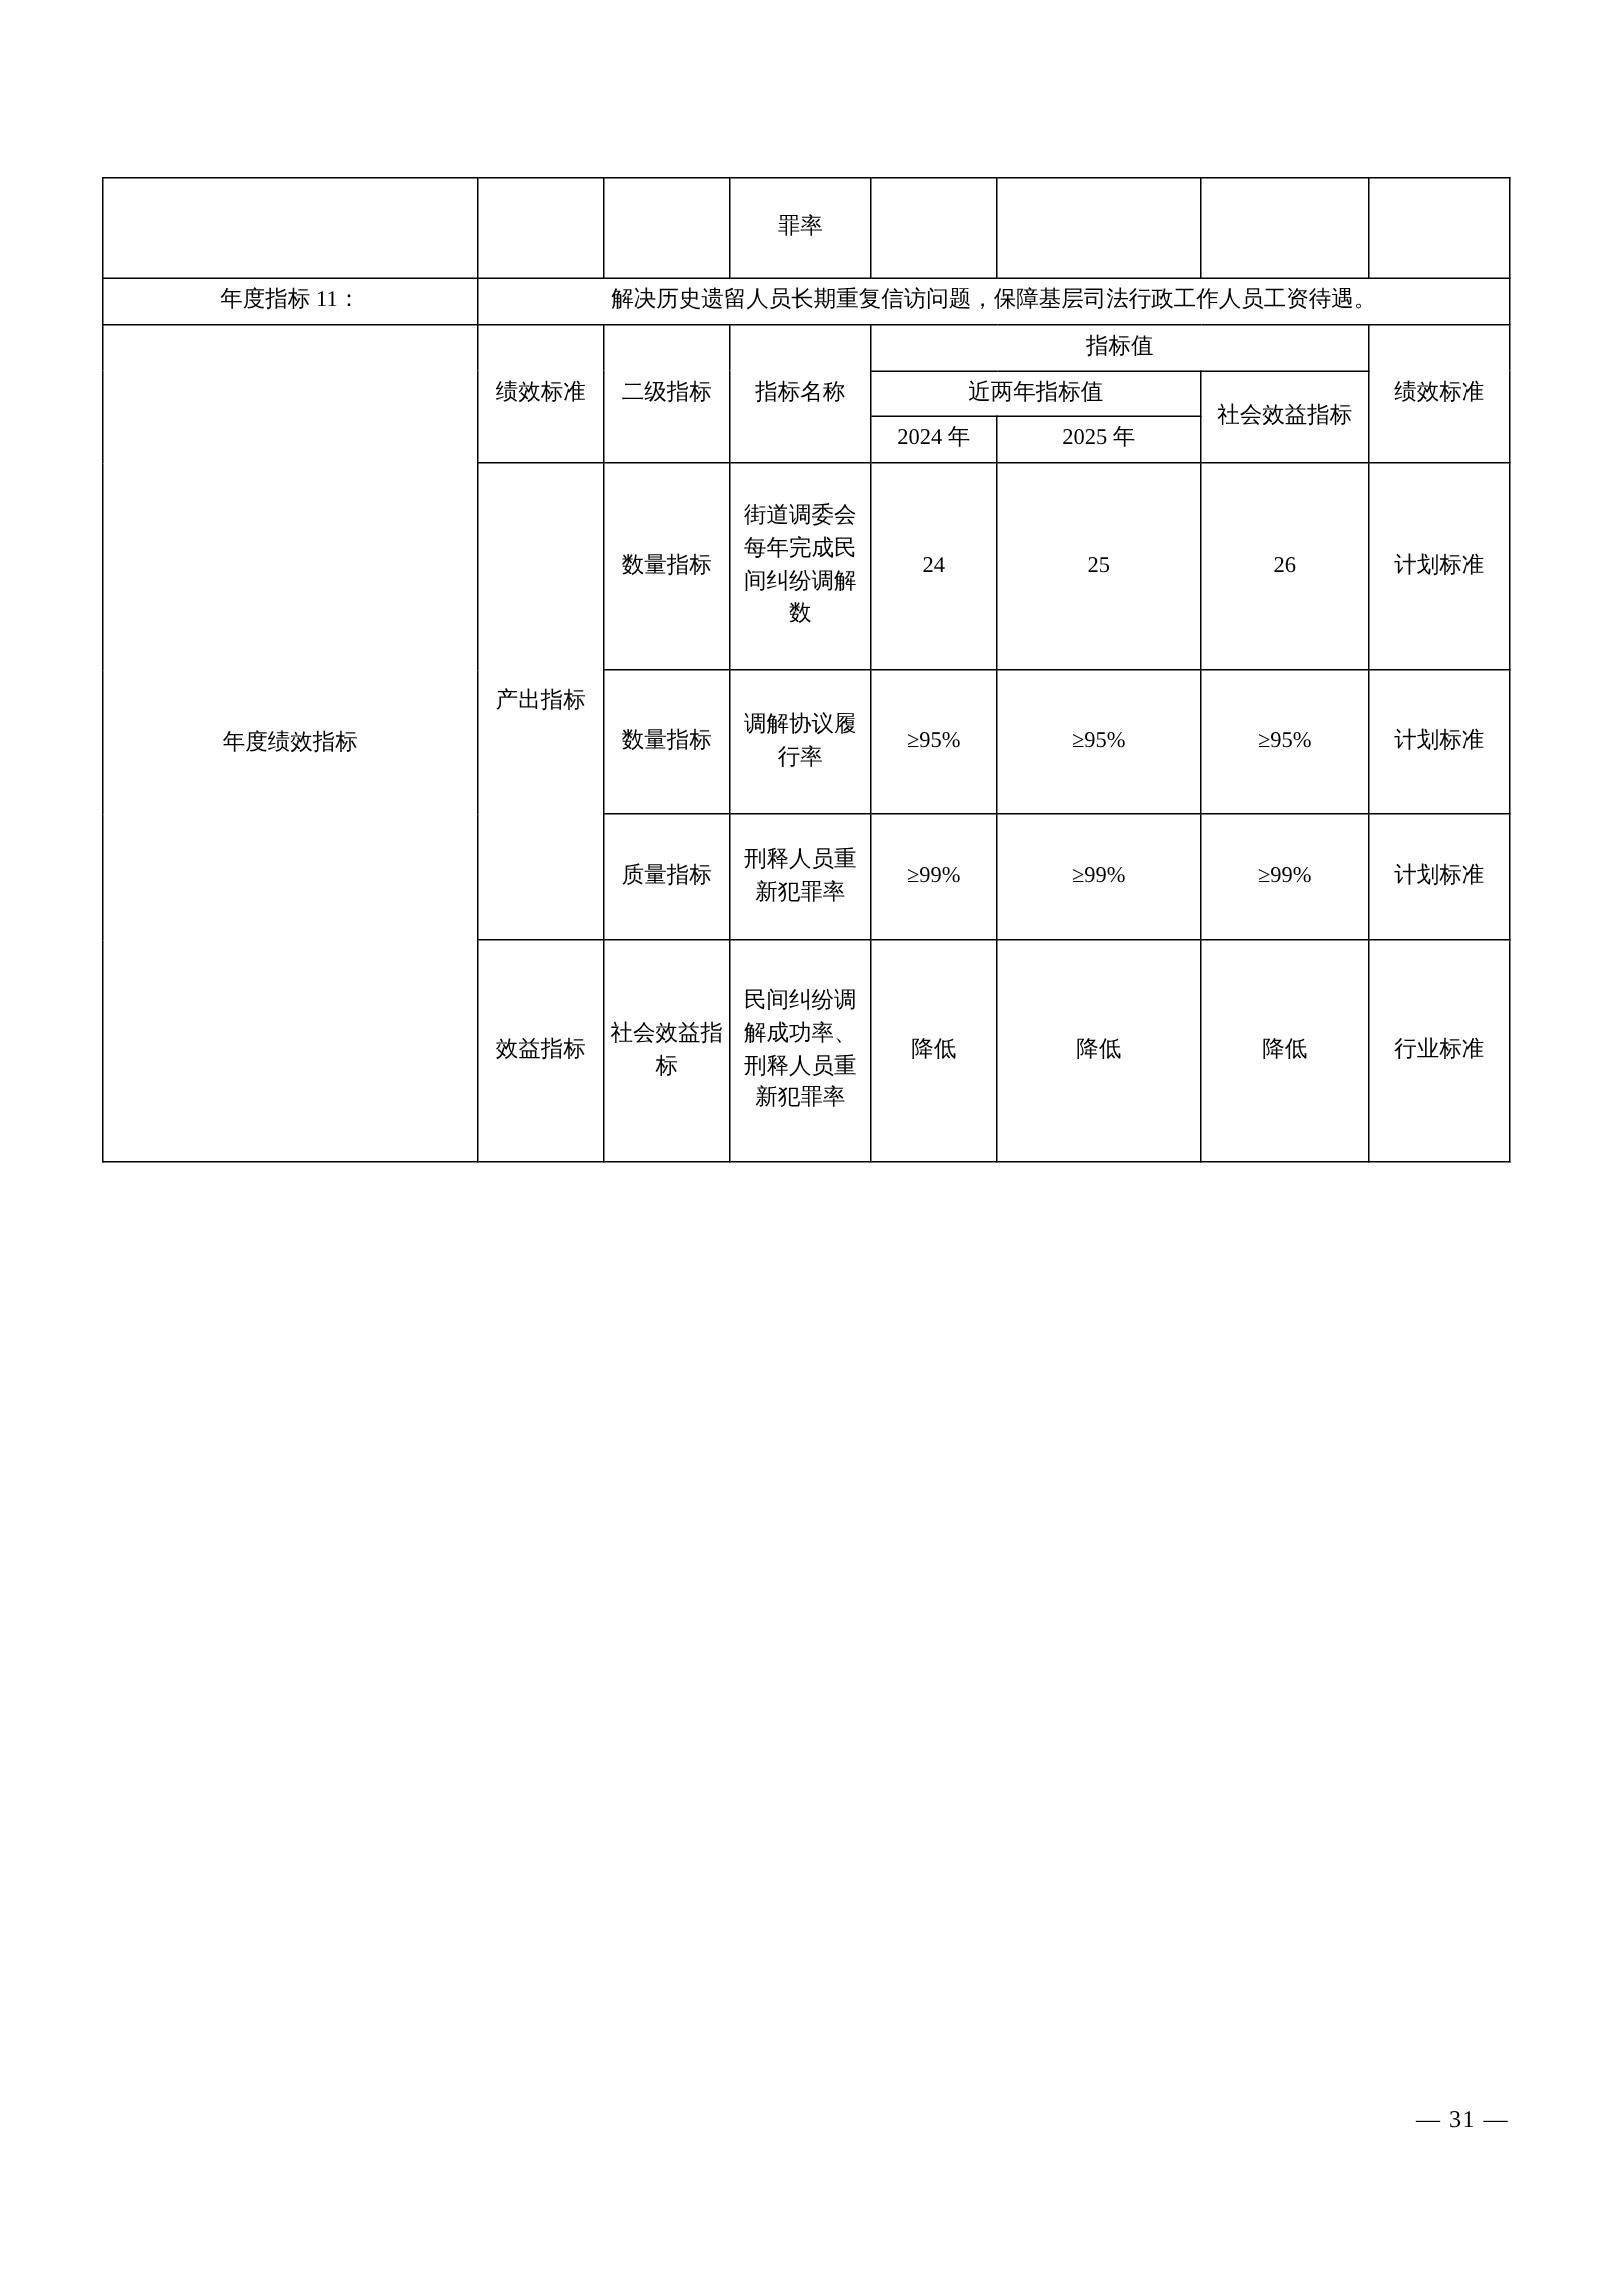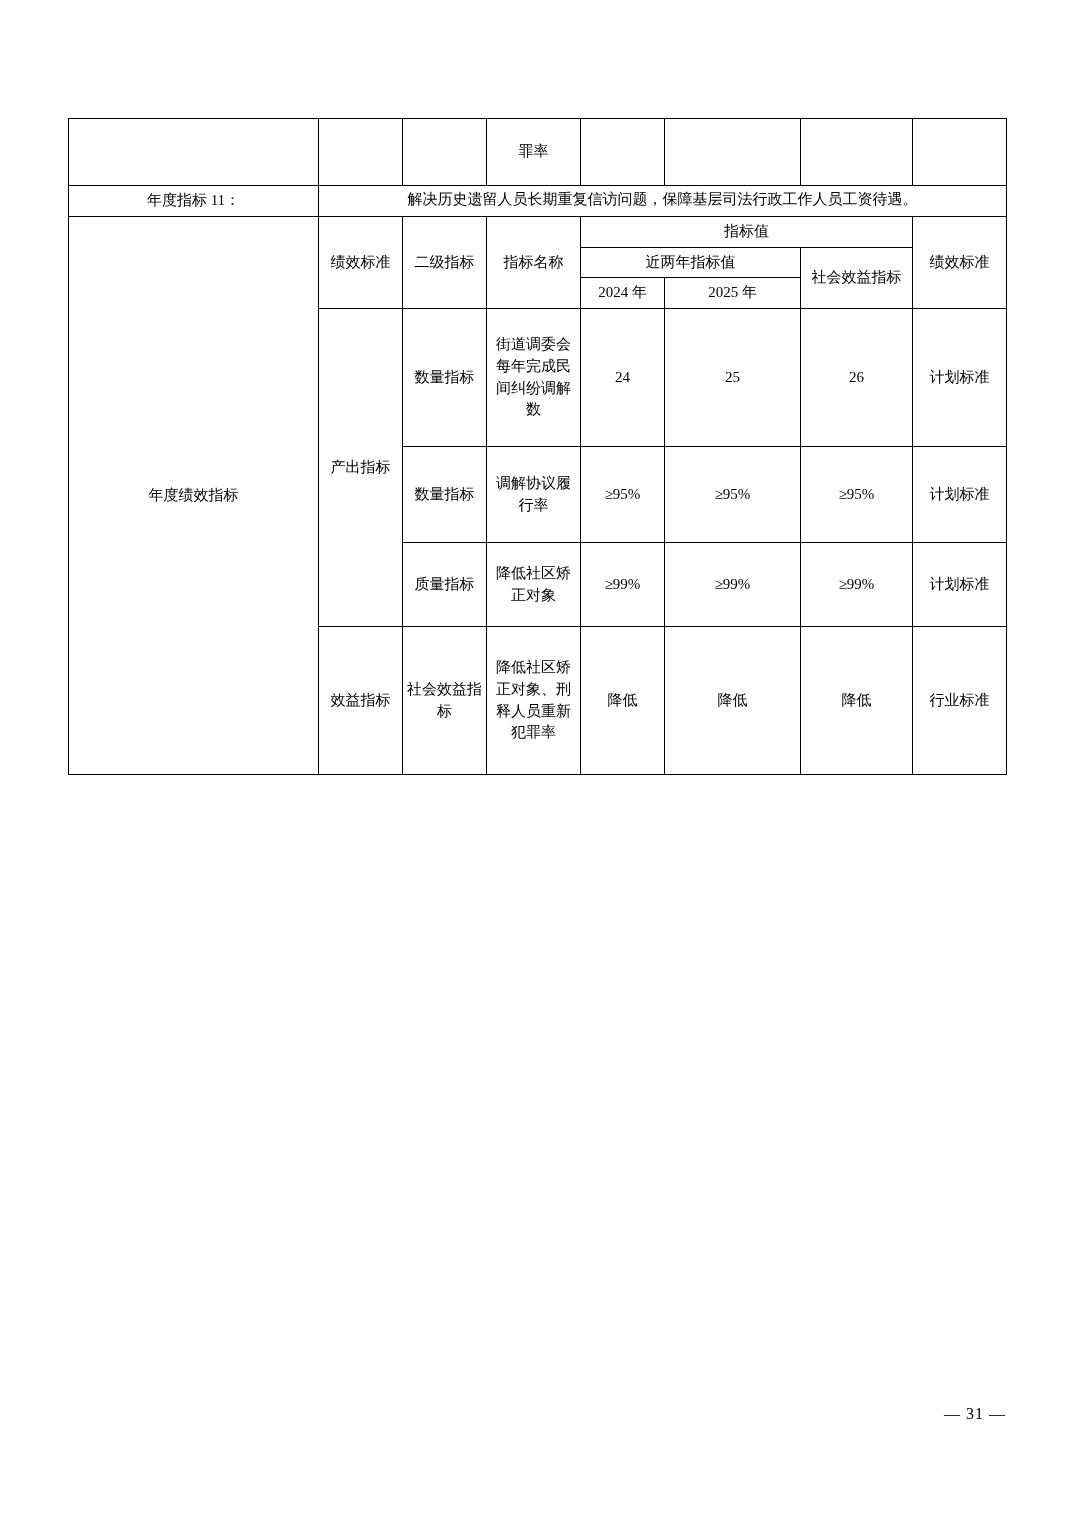--- a/index.html
+++ b/index.html
@@ -155,7 +155,7 @@
 
     <tr style="height:84px">
       <td class="big">质量指标</td>
-      <td class="tiny">降低社区矫正对象</td>
+      <td class="tiny">刑释人员重新犯罪率</td>
       <td class="small">≥99%</td>
       <td class="small">≥99%</td>
       <td class="small">≥99%</td>

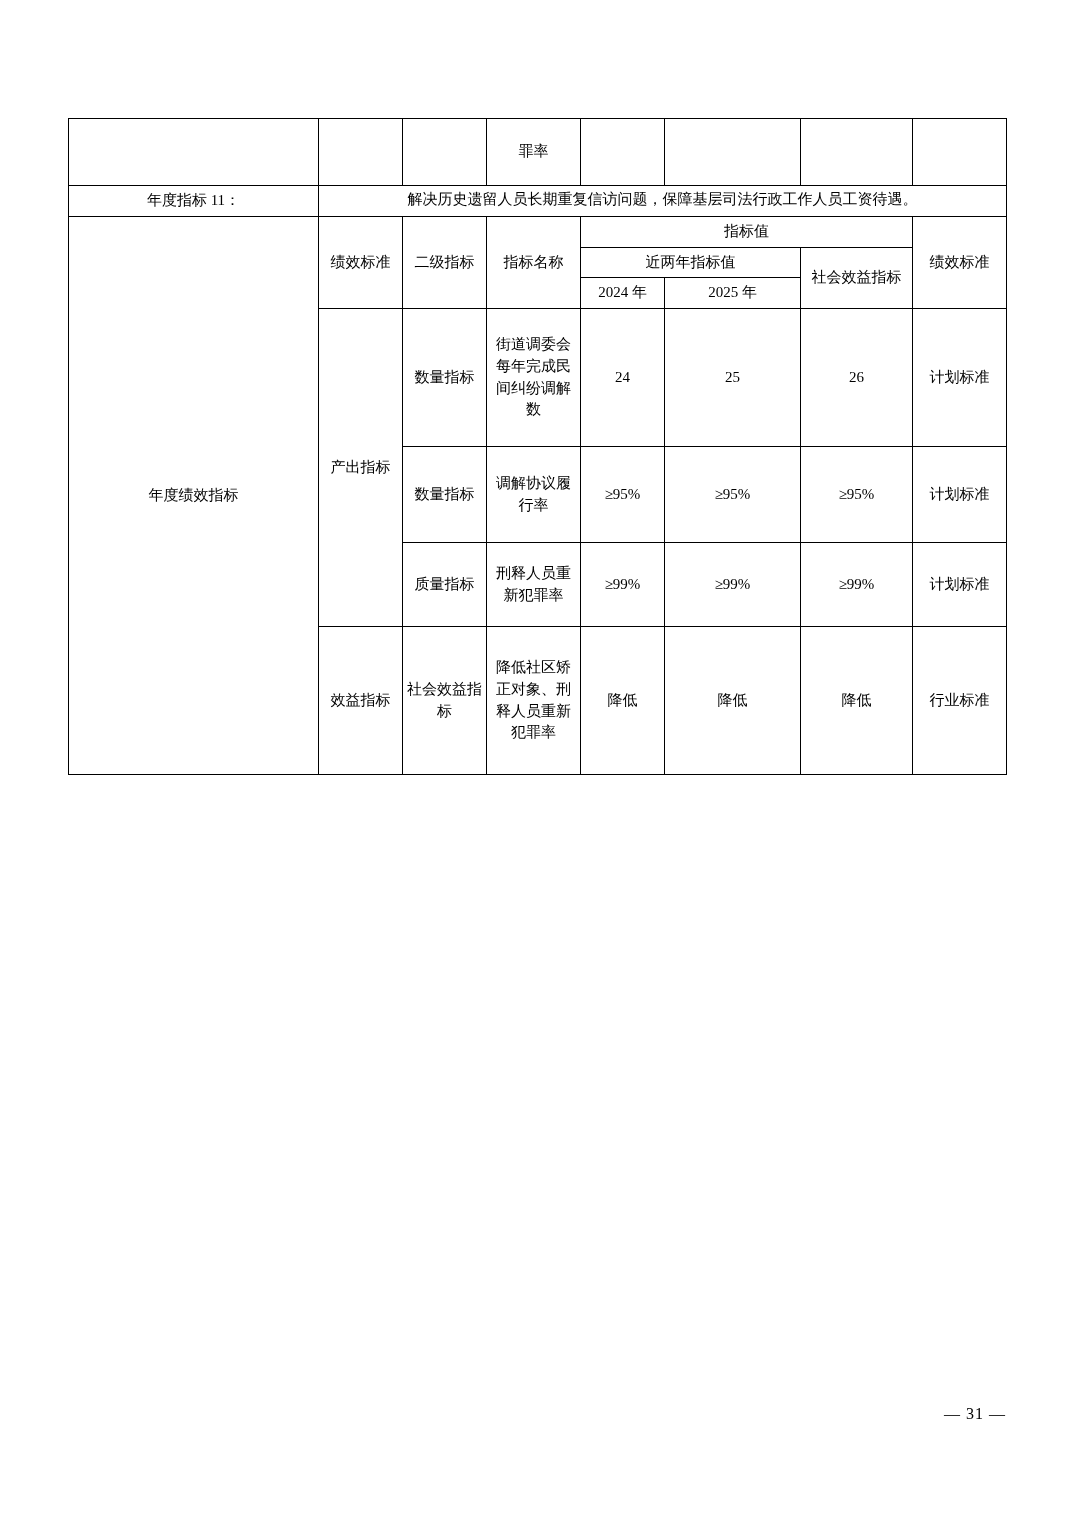--- a/index.html
+++ b/index.html
@@ -165,7 +165,7 @@
     <tr style="height:148px">
       <td class="med">效益指标</td>
       <td class="med">社会效益指标</td>
-      <td class="tiny">降低社区矫正对象、刑释人员重新犯罪率</td>
+      <td class="tiny">民间纠纷调解成功率、刑释人员重新犯罪率</td>
       <td class="small">降低</td>
       <td class="small">降低</td>
       <td class="small">降低</td>

